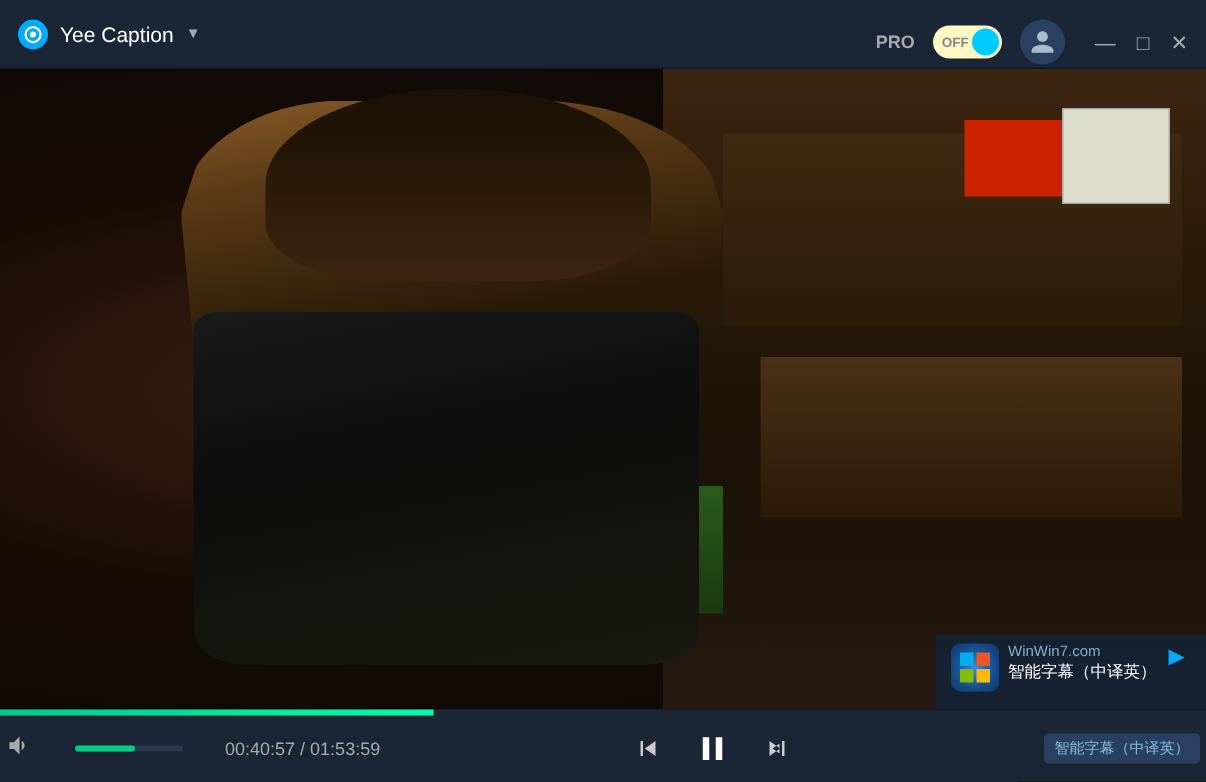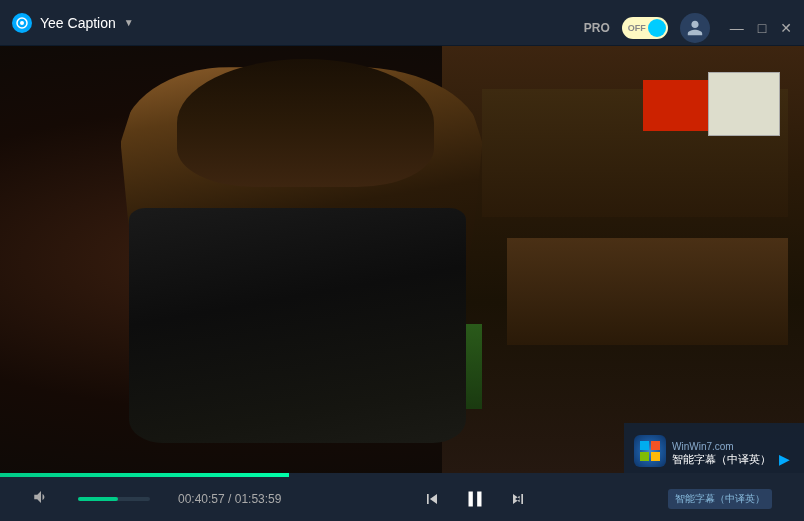--- a/index.html
+++ b/index.html
@@ -253,7 +253,7 @@
       height: 50px;
       background: rgba(20, 35, 55, 0.85);
       display: flex;
-      align-items: flex-end;
+      align-items: flex-start;
       gap: 6px;
       padding: 6px 10px;
     }

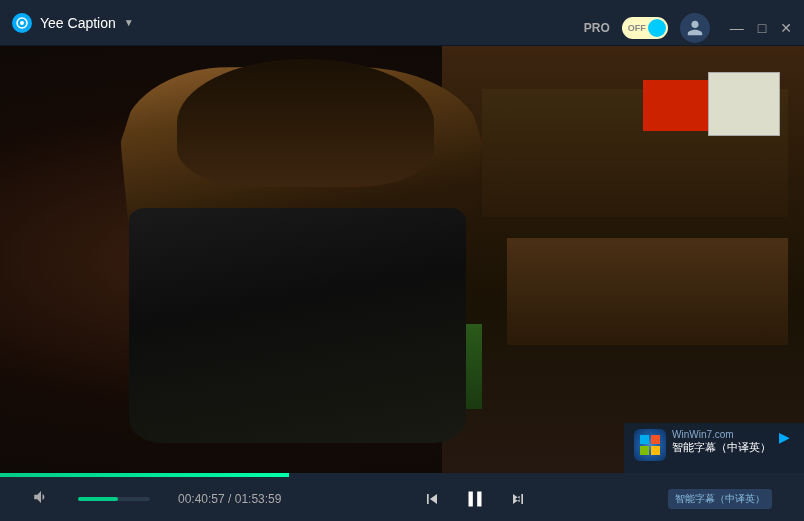--- a/index.html
+++ b/index.html
@@ -313,7 +313,7 @@
       background: #1a2535;
       display: flex;
       align-items: center;
-      padding: 0 32px;
+      padding: 0 4px;
       gap: 28px;
     }
 

